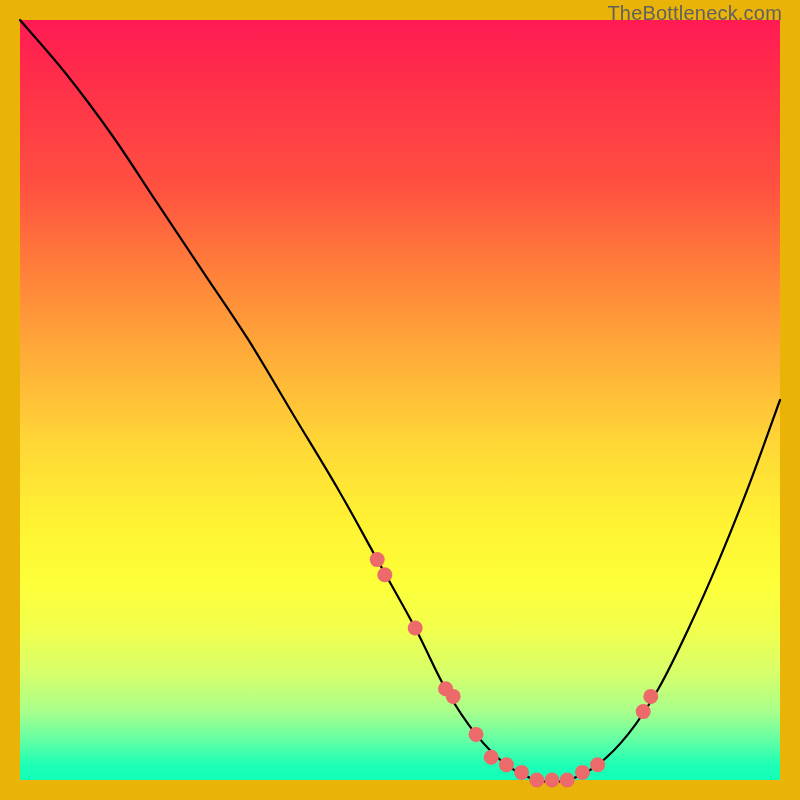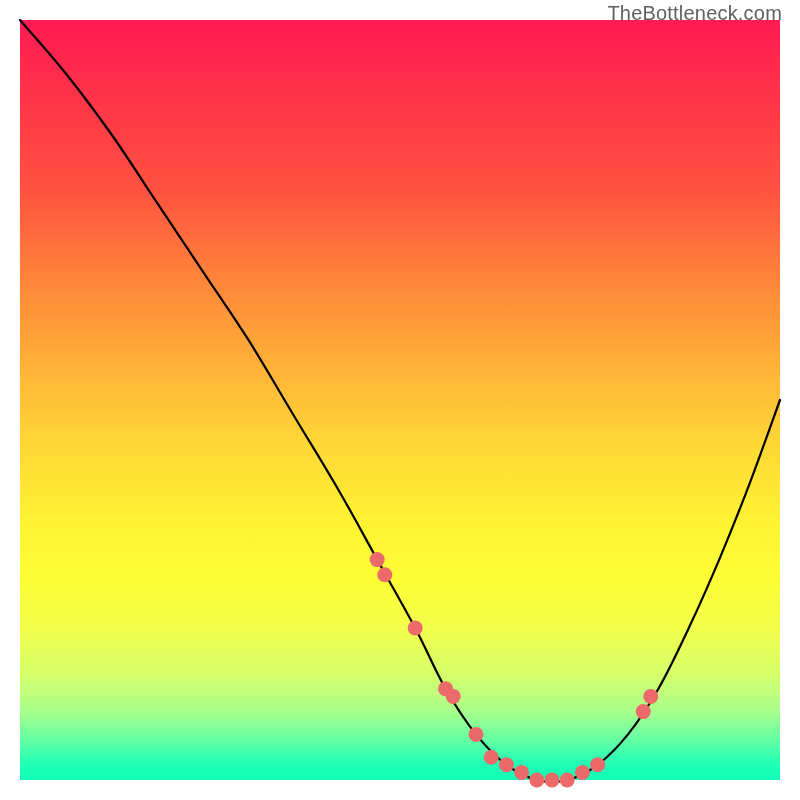--- a/index.html
+++ b/index.html
@@ -15,7 +15,7 @@
     position: relative;
     width: 800px;
     height: 800px;
-    background: #ffffff;
+    background: #eab308;
   }
   .plot-area {
     position: absolute;

